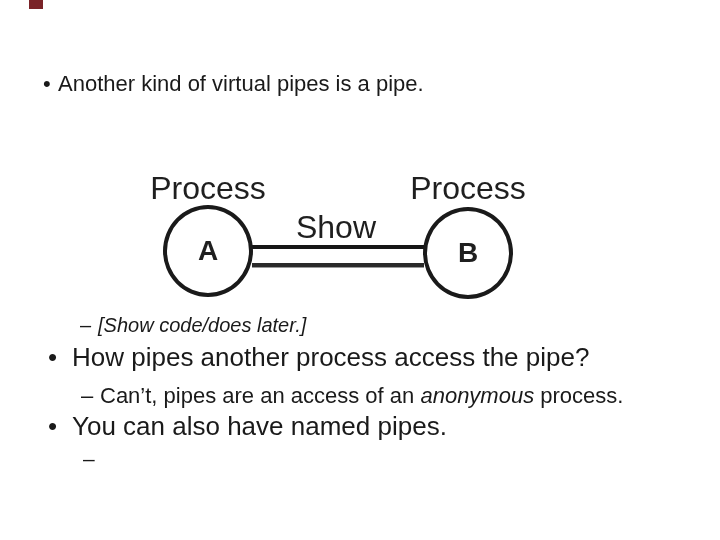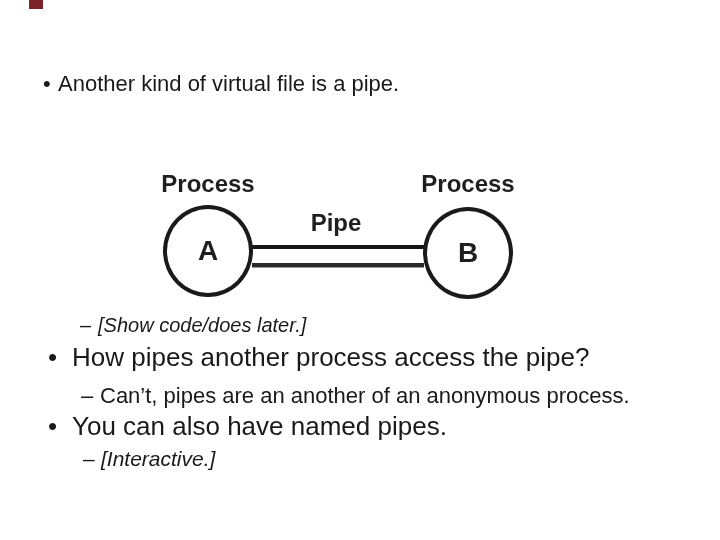--- a/index.html
+++ b/index.html
@@ -50,7 +50,7 @@
 
 <div class="abs line b1">
   <span class="marker">•</span>
-  <span>Another kind of virtual file is a pipe.</span>
+  <span>Another kind of virtual pipes is a pipe.</span>
 </div>
 
 <div class="abs diagram-label proc-left">Process</div>

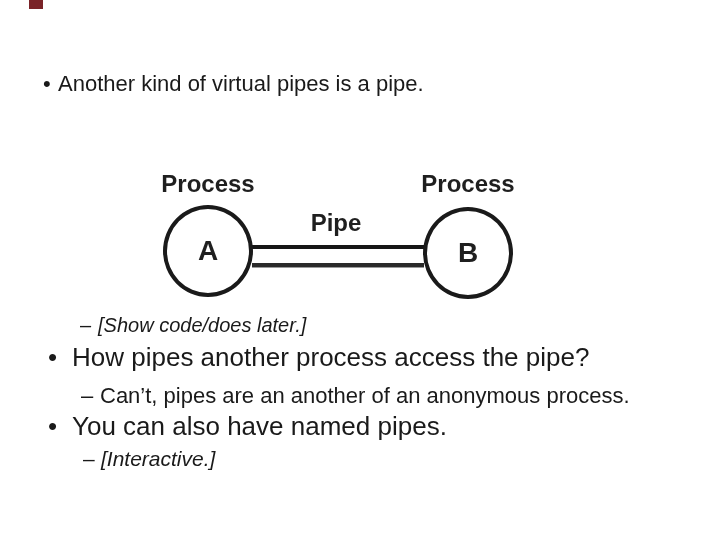--- a/index.html
+++ b/index.html
@@ -26,7 +26,7 @@
   .s3{left:83px;top:446px;font-size:21px;}
   .italic{}
   
-  .diagram-label{font-size:24px;font-weight:700;color:#1f1f1f;transform:translateX(-50%);}
+  .diagram-label{font-size:32px;font-weight:400;color:#1f1f1f;transform:translateX(-50%);}
   .proc-left{left:208px;top:170px;}
   .proc-right{left:468px;top:170px;}
   .pipe-label{left:336px;top:209px;}

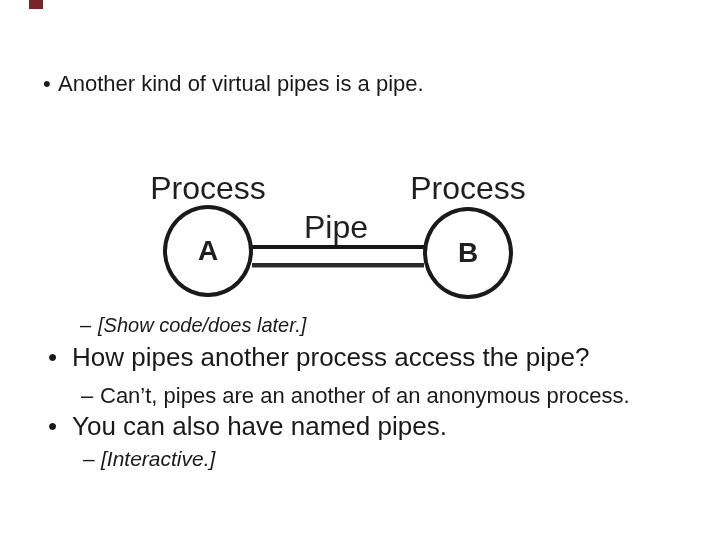--- a/index.html
+++ b/index.html
@@ -55,7 +55,7 @@
 
 <div class="abs diagram-label proc-left">Process</div>
 <div class="abs diagram-label proc-right">Process</div>
-<div class="abs diagram-label pipe-label">Pipe</div>
+<div class="abs diagram-label pipe-label">Show</div>
 <div class="abs pipe-line"></div>
 <div class="abs node node-a">
   <span>A</span>

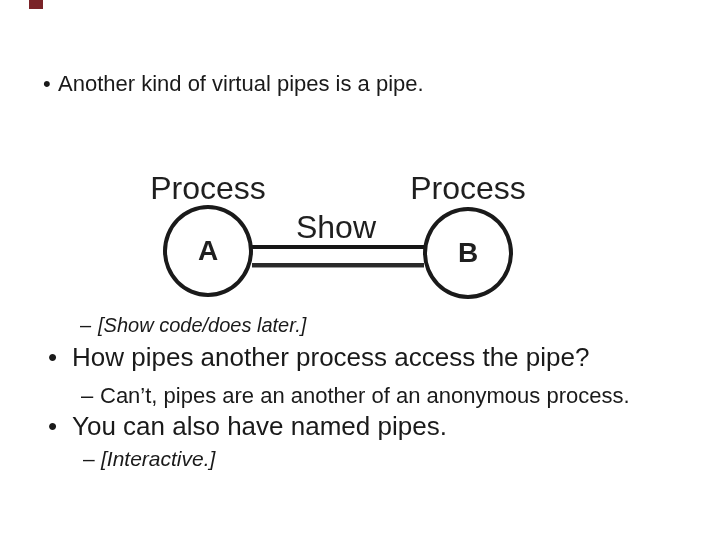--- a/index.html
+++ b/index.html
@@ -76,7 +76,7 @@
 
 <div class="abs line sub s2">
   <span class="marker">–</span>
-  <span><span>Can’t, pipes are an another of an </span><span class="italic">anonymous</span><span> process.</span></span>
+  <span><span>Can’t, pipes are an access of an </span><span class="italic">anonymous</span><span> process.</span></span>
 </div>
 
 <div class="abs line lvl1 b3">

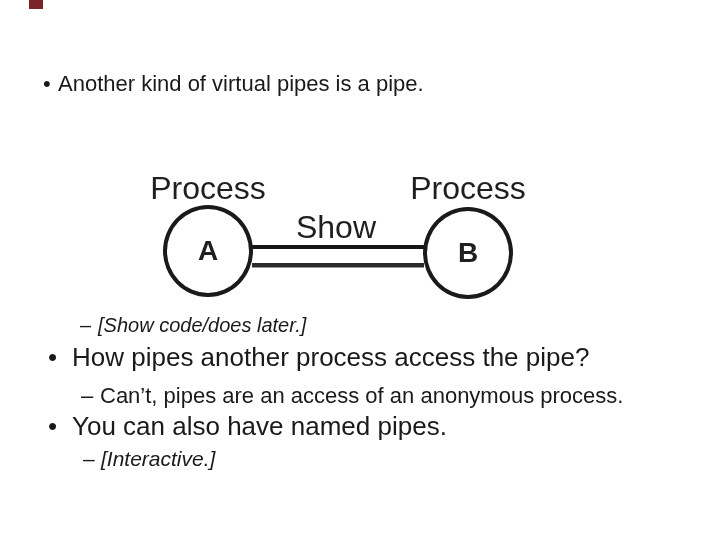--- a/index.html
+++ b/index.html
@@ -24,7 +24,7 @@
   .s2{left:81px;top:382px;font-size:22px;font-style:normal;}
   .s2 .marker{width:19px;}
   .s3{left:83px;top:446px;font-size:21px;}
-  .italic{}
+  .italic{font-style:italic;}
   
   .diagram-label{font-size:32px;font-weight:400;color:#1f1f1f;transform:translateX(-50%);}
   .proc-left{left:208px;top:170px;}

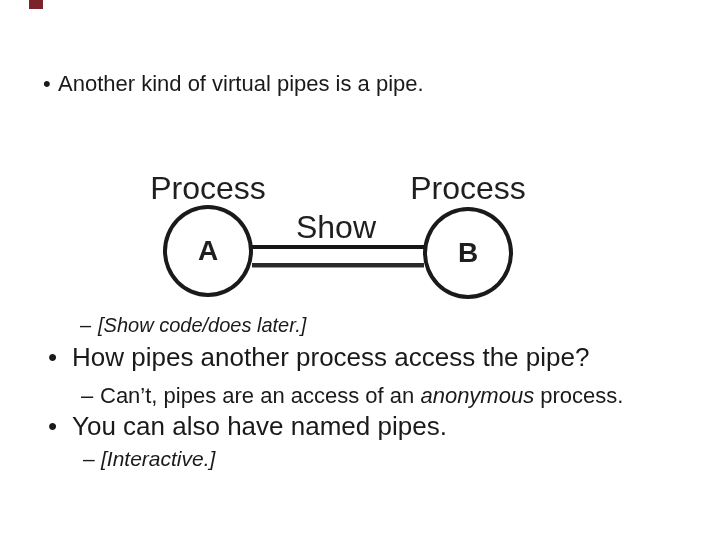--- a/index.html
+++ b/index.html
@@ -86,7 +86,6 @@
 
 <div class="abs line sub s3">
   <span class="marker">–</span>
-  <span>[Interactive.]</span>
 </div>
 
 </body></html>

